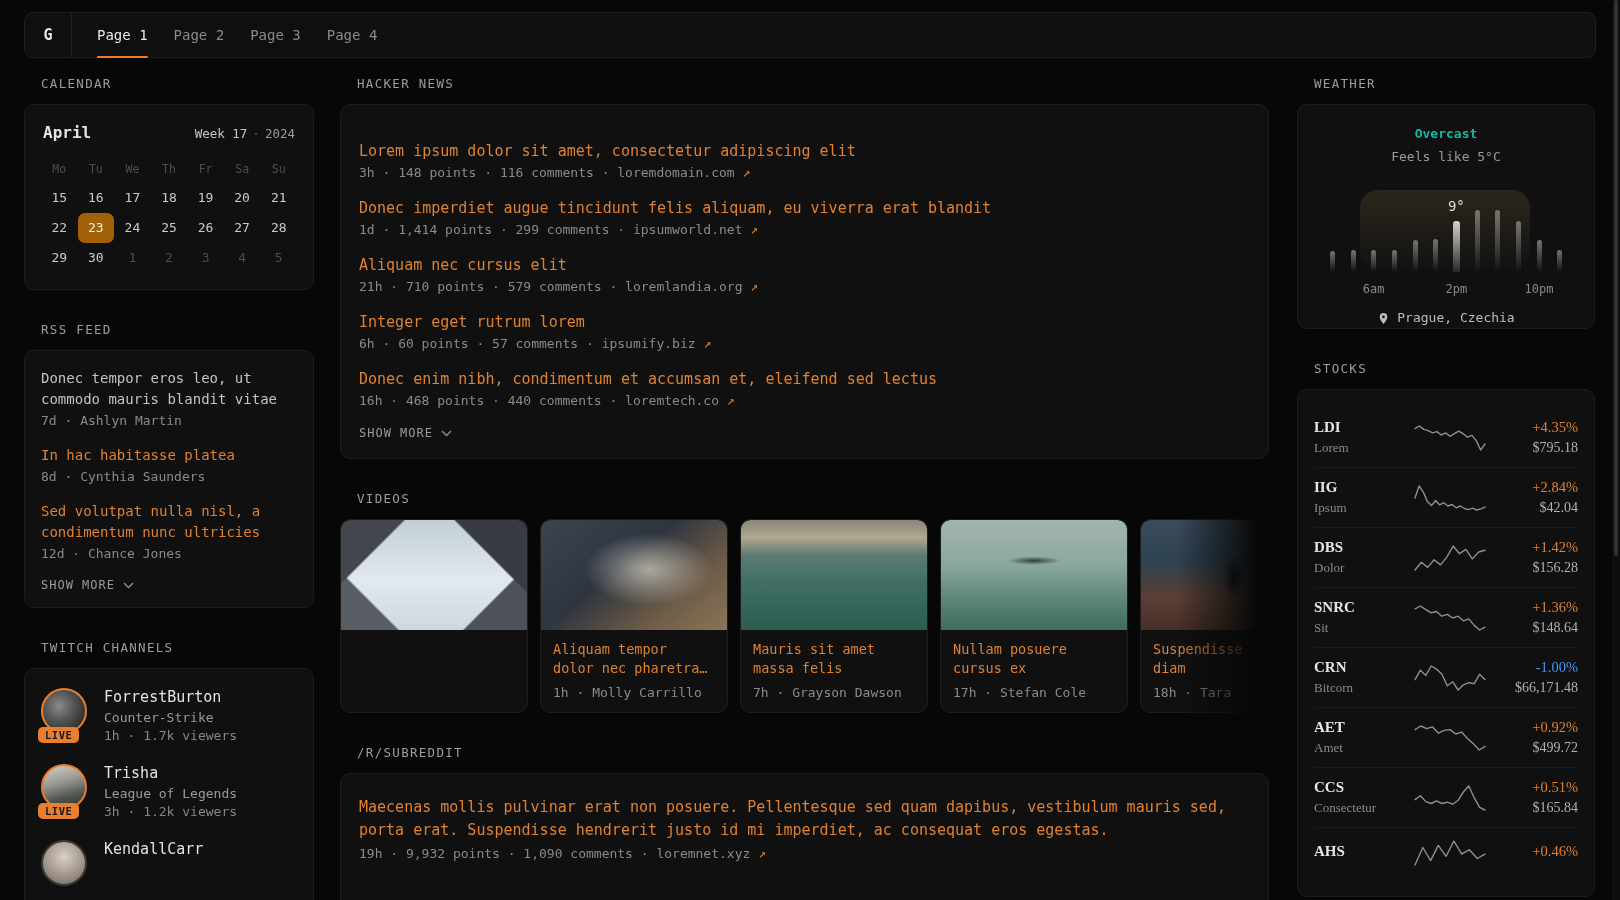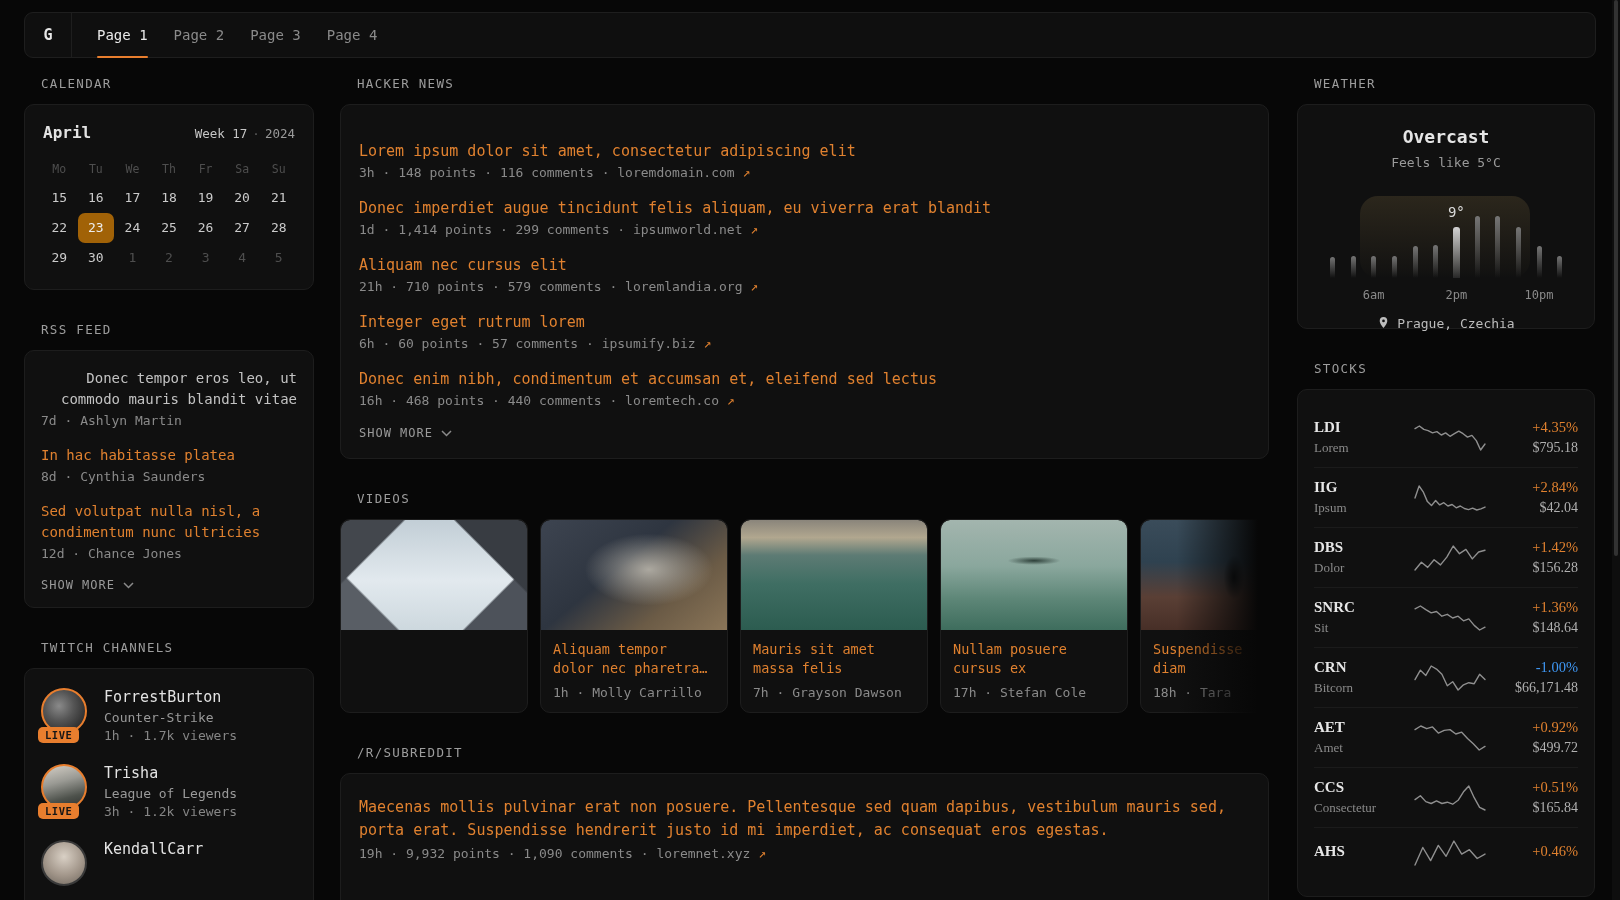--- a/index.html
+++ b/index.html
@@ -105,7 +105,7 @@
 
   
   .wx{padding:18px 16px 18px 16px;height:225px;}
-  .wx-cond{font-size:18px;color:#e5e5e5;text-align:center;margin-top:3px;font-weight:600;}
+  .wx-cond{font-size:13px;color:#14b8a6;text-align:center;margin-top:3px;font-weight:600;}
   .wx-feels{font-size:13px;color:#9a9a9a;text-align:center;margin-top:8px;}
   .w-chart{position:relative;height:86px;margin:22px 8px 0 8px;}
   .w-highlight{position:absolute;left:15.5%;width:68.5%;top:4px;bottom:0;border-radius:18px;

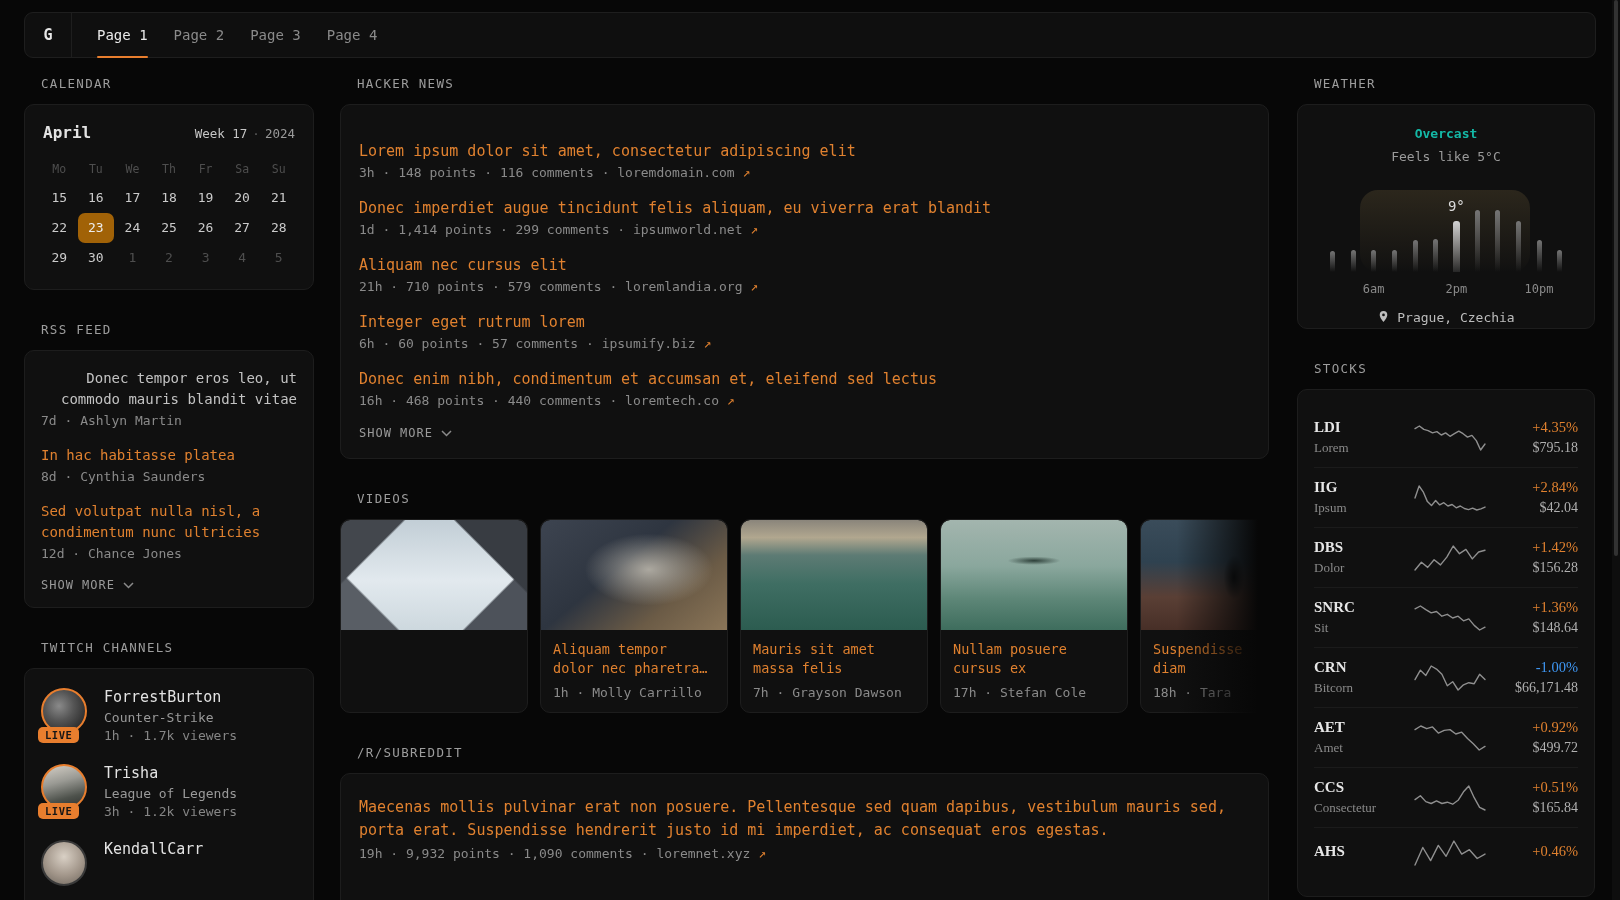--- a/index.html
+++ b/index.html
@@ -117,7 +117,7 @@
   .w-bar.current{width:7px;background:linear-gradient(180deg,#d2d2d2 0%,rgba(210,210,210,.12) 100%);}
   .w-temp{position:absolute;left:50%;transform:translateX(-50%);color:#dcdcdc;font-size:14px;}
   .w-time{position:absolute;bottom:-24px;left:50%;transform:translateX(-50%);font-size:12px;color:#8a8a8a;}
-  .wx-loc{display:flex;justify-content:center;align-items:flex-start;gap:7px;margin-top:38px;
+  .wx-loc{display:flex;justify-content:center;align-items:flex-end;gap:7px;margin-top:38px;
     font-size:13px;color:#bdbdbd;}
 
   

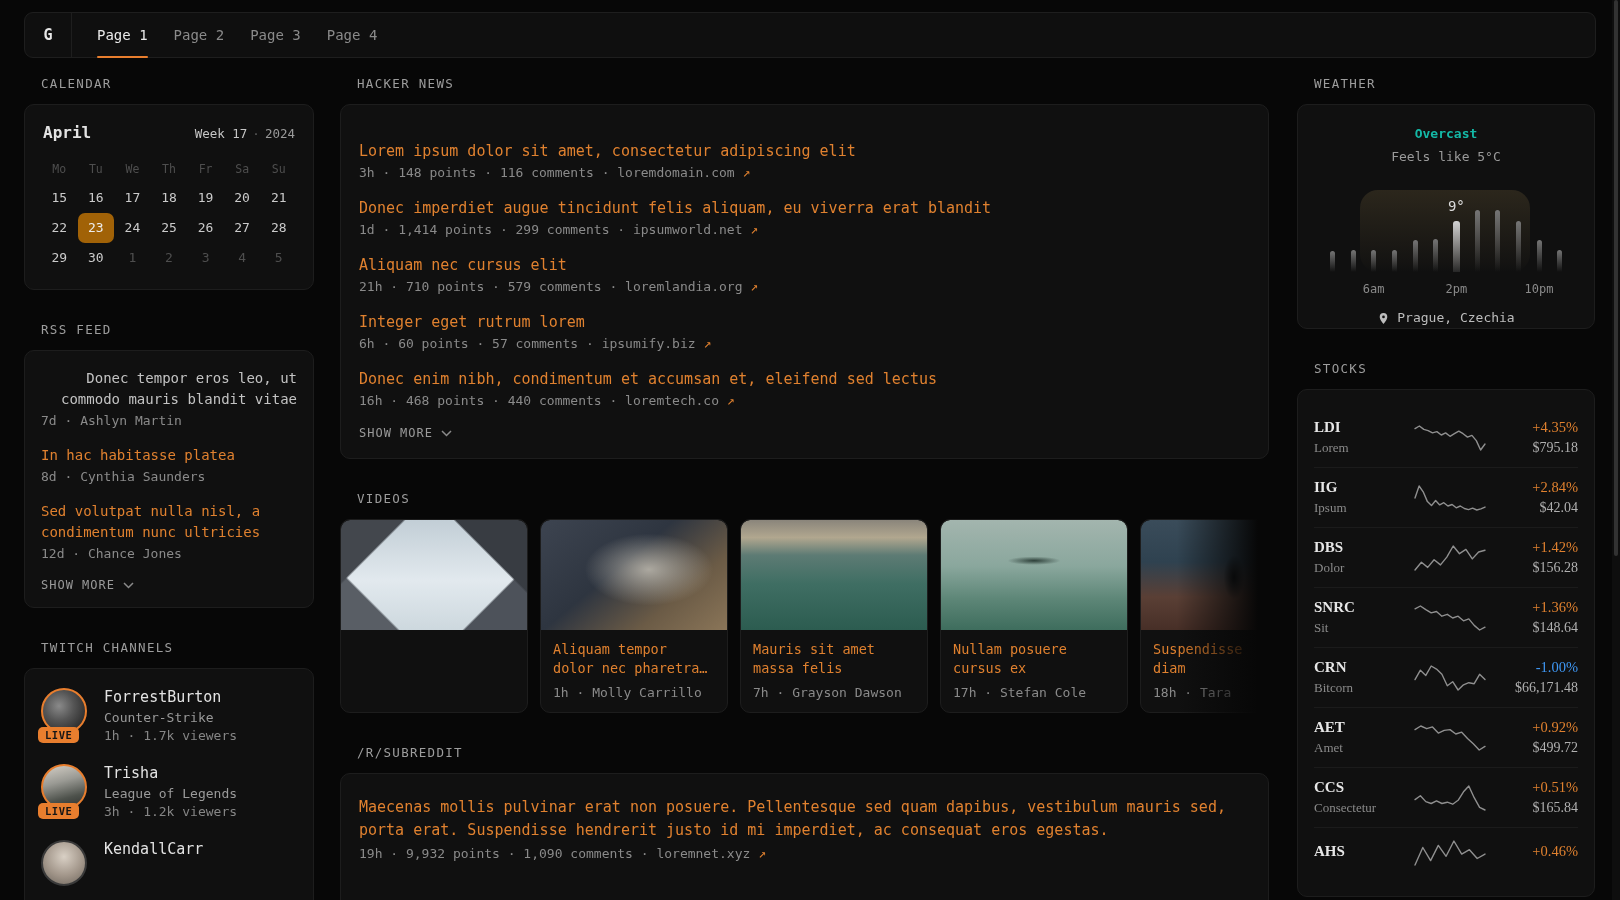--- a/index.html
+++ b/index.html
@@ -45,7 +45,7 @@
   .rss{padding:17px 16px 15px 16px;}
   .rss-item{margin-bottom:17px;}
   .rss-title{font-size:14px;line-height:21px;color:#e0812f;cursor:pointer;}
-  .rss-title.read{color:#c3c3c3;text-align:right;}
+  .rss-title.read{color:#c3c3c3;}
   .rss-meta{font-size:13px;color:#8a8a8a;margin-top:3px;}
   .show-more{display:flex;align-items:center;gap:8px;font-size:12px;color:#9a9a9a;
     letter-spacing:1px;cursor:pointer;margin-top:2px;}

